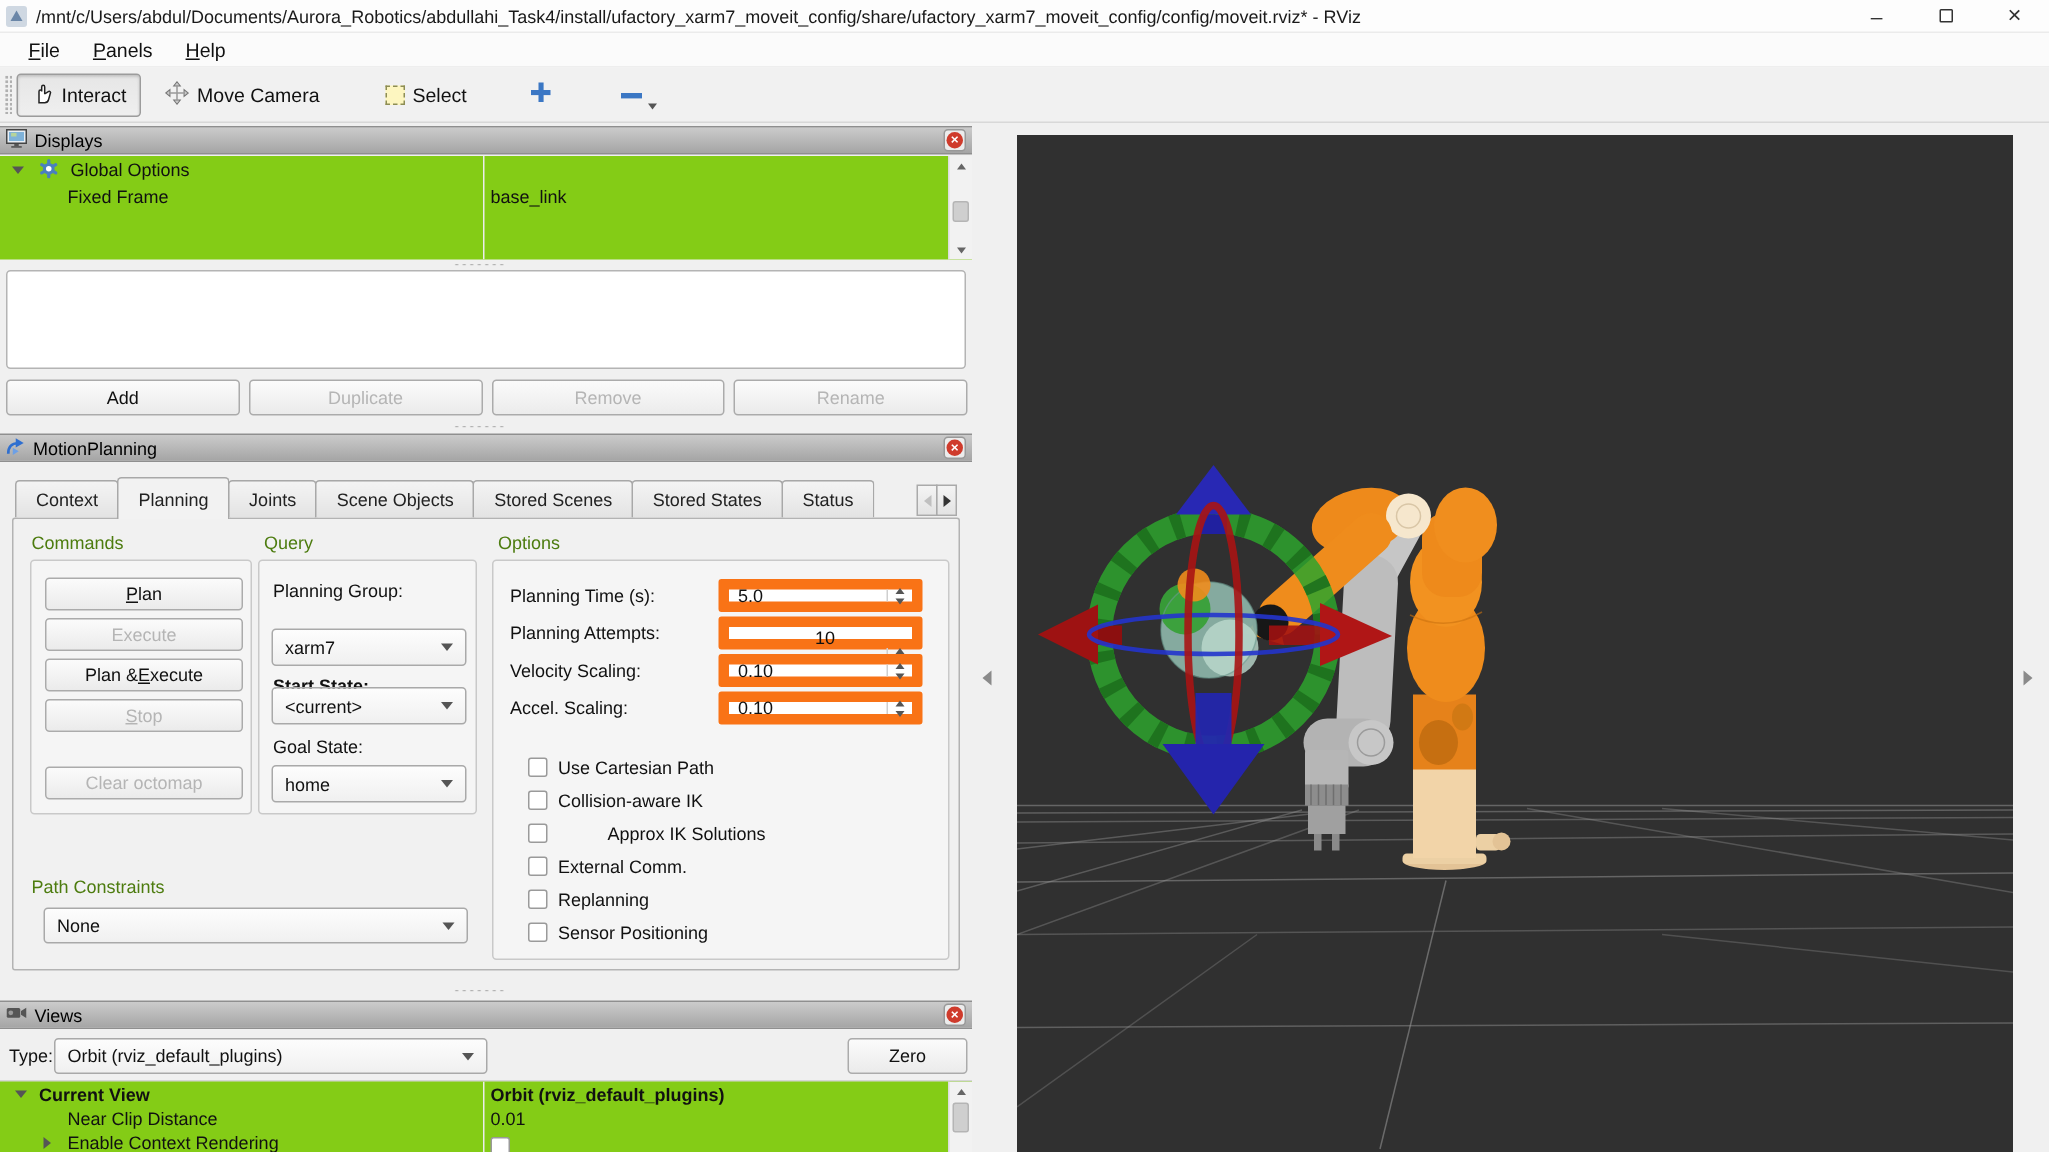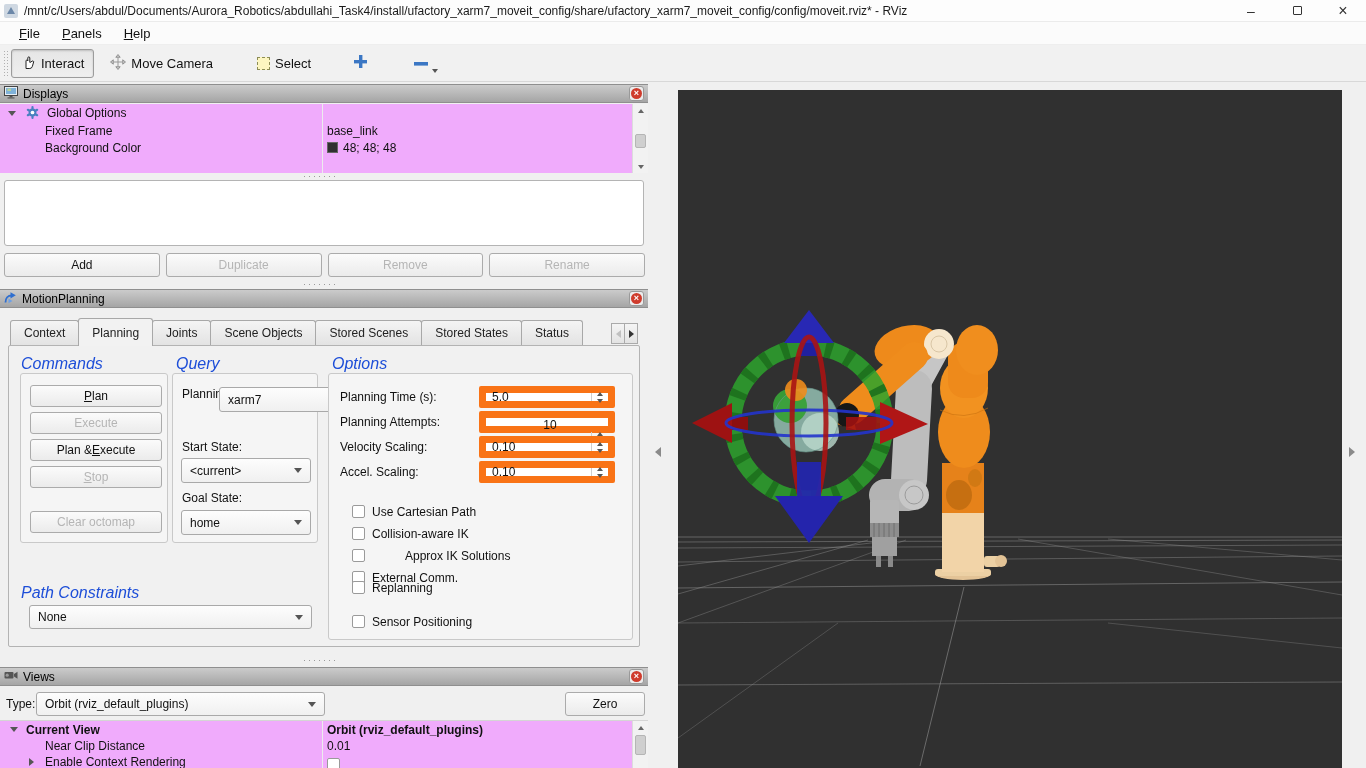--- a/index.html
+++ b/index.html
@@ -34,7 +34,7 @@
   .close-dot { width:11px; height:11px; border-radius:50%; background:#cf3b2c; color:#fff; font-size:9px; line-height:11px; text-align:center; font-weight:bold; }
 
   
-  .tree { position:absolute; background:#f0abfc; overflow:hidden; }
+  .tree { position:absolute; background:#84cc16; overflow:hidden; }
   .tree-row { position:relative; display:flex; align-items:center; }
   .col-div { position:absolute; left:322px; top:0; bottom:0; width:1px; background:#ececec; }
   .t-arrow-dn { width:0; height:0; border-left:4px solid transparent; border-right:4px solid transparent; border-top:5px solid #555; position:absolute; }

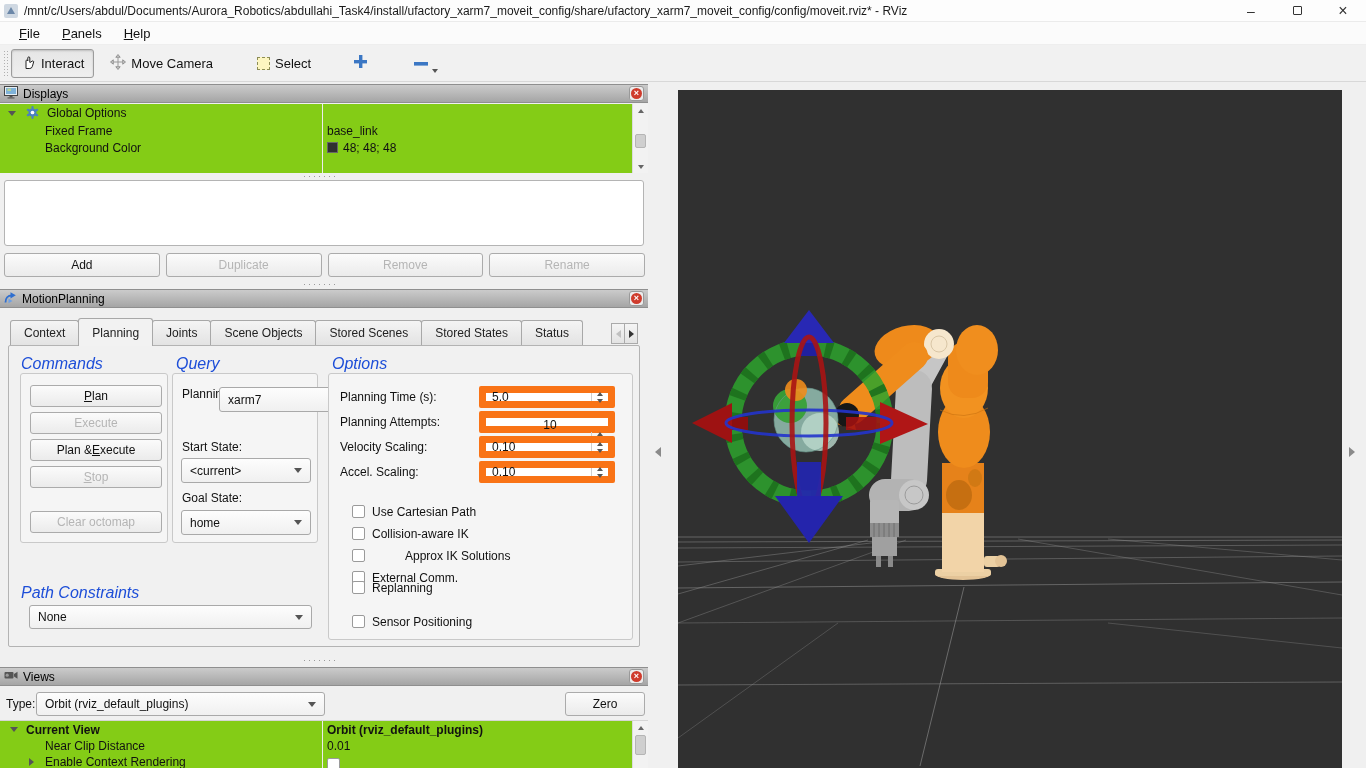--- a/index.html
+++ b/index.html
@@ -193,13 +193,6 @@
     <div class="tree-row" style="height:17px;">
       <span class="t-label" style="left:45px;">Fixed Frame</span>
       <span class="t-value">base_link</span>
-    </div>
-    <div class="tree-row" style="height:17px;">
-      <span class="t-label" style="left:45px;">Background Color</span>
-      <span class="t-value">
-          <span class="swatch"></span>
-          <span>48; 48; 48</span>
-        </span>
     </div>
     <div class="scrollbar">
       <span class="sb-up">

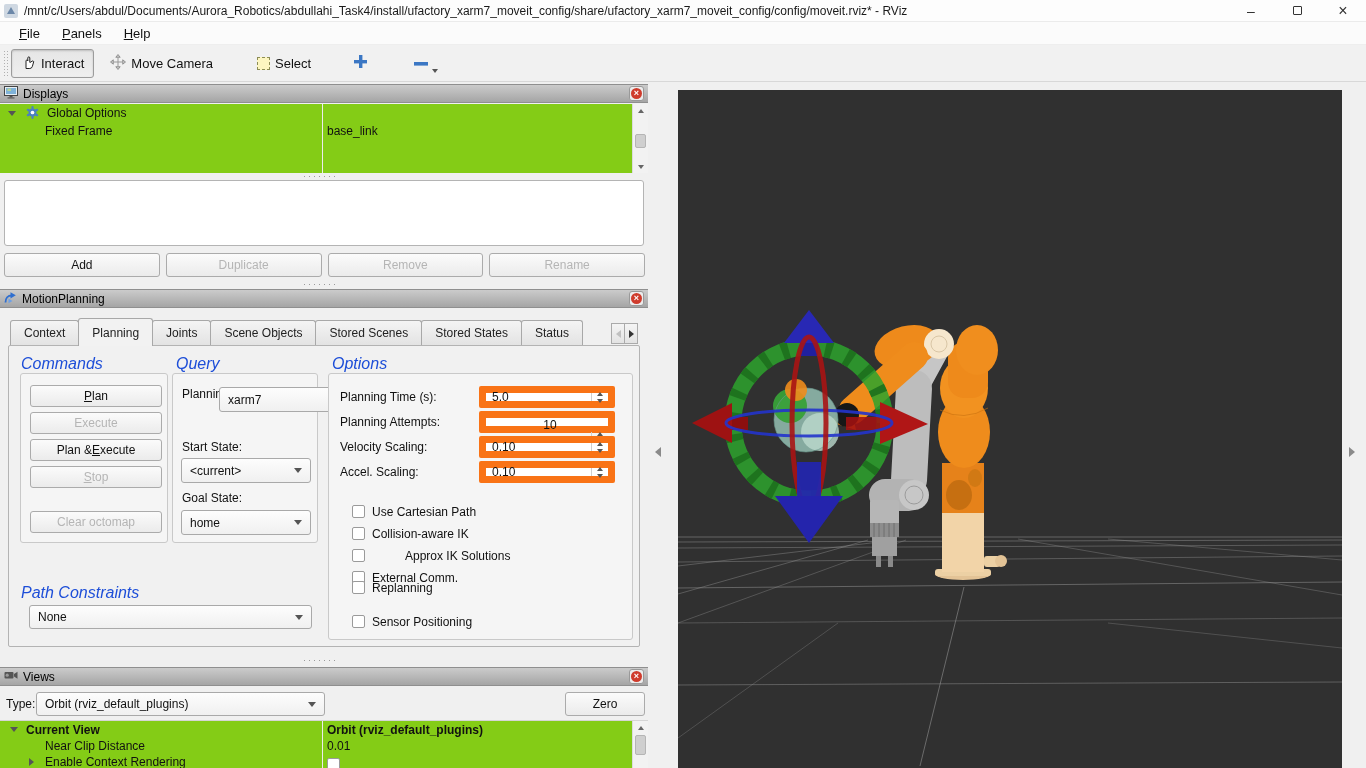--- a/index.html
+++ b/index.html
@@ -76,7 +76,7 @@
 
   .mp-content { position:absolute; left:0; top:344px; width:648px; height:311px; background:#f0f0f0; }
   .tab-frame { position:absolute; left:8px; top:1px; width:632px; height:302px; background:#f1f1f1; border:1px solid #b3b3b3; border-radius:2px; }
-  .section-label { position:absolute; font-size:16px; color:#1d4ed8;font-style:italic; }
+  .section-label { position:absolute; font-size:12px; color:#4d7c0f; }
   .group-box { position:absolute; border:1px solid #c9c9c9; border-radius:3px; background:#f5f5f5; }
   .cmd-btn { position:absolute; left:9px; width:132px; height:22px; }
   .q-label { position:absolute; left:9px; white-space:nowrap; }

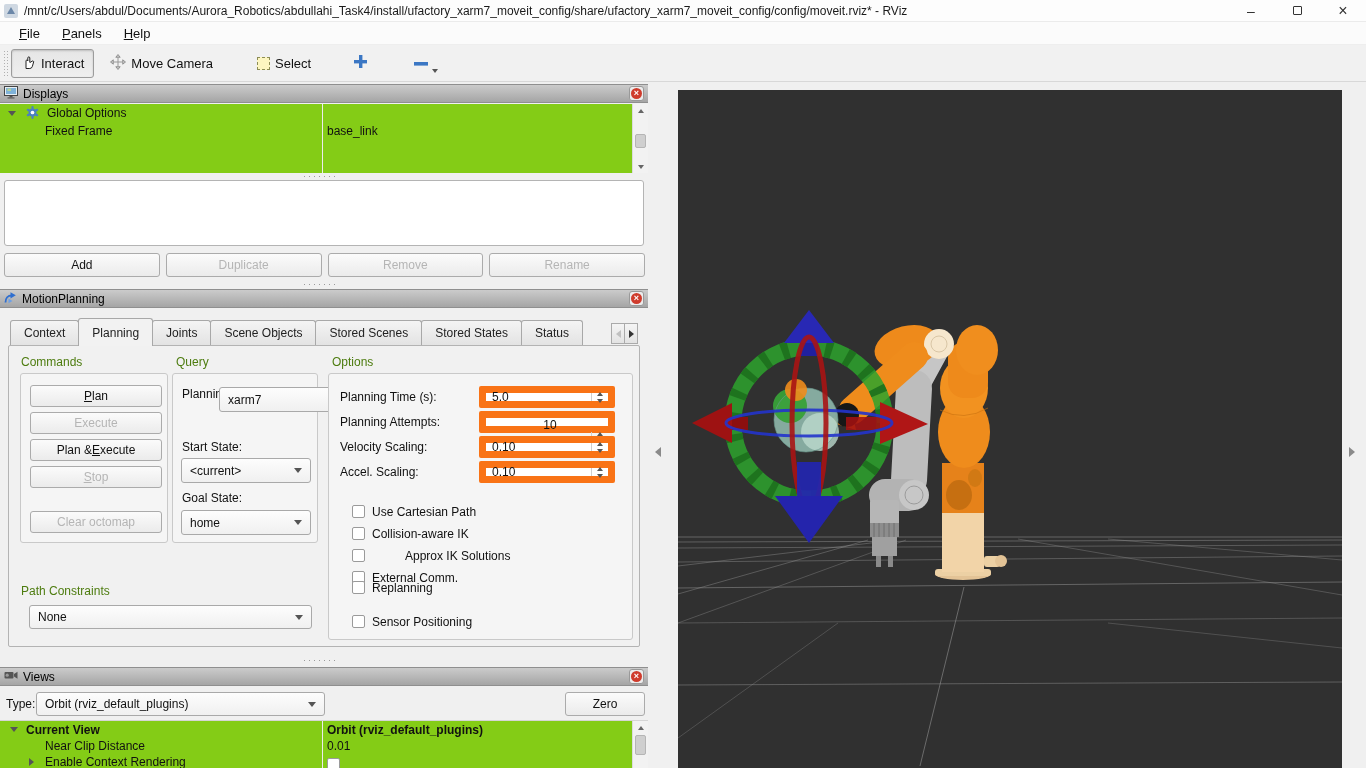--- a/index.html
+++ b/index.html
@@ -262,7 +262,7 @@
     <span class="section-label" style="left:176px; top:11px;">Query</span>
     <div class="group-box" style="left:172px; top:29px; width:146px; height:170px;">
       <span class="q-label" style="top:13px;">Planning Group:</span>
-      <span class="combo q-combo" style="top:13px;margin-left:38px;">
+      <span class="combo q-combo" style="top:45px;">
           <span>xarm7</span>
           <i class="c-arrow"></i>
         </span>

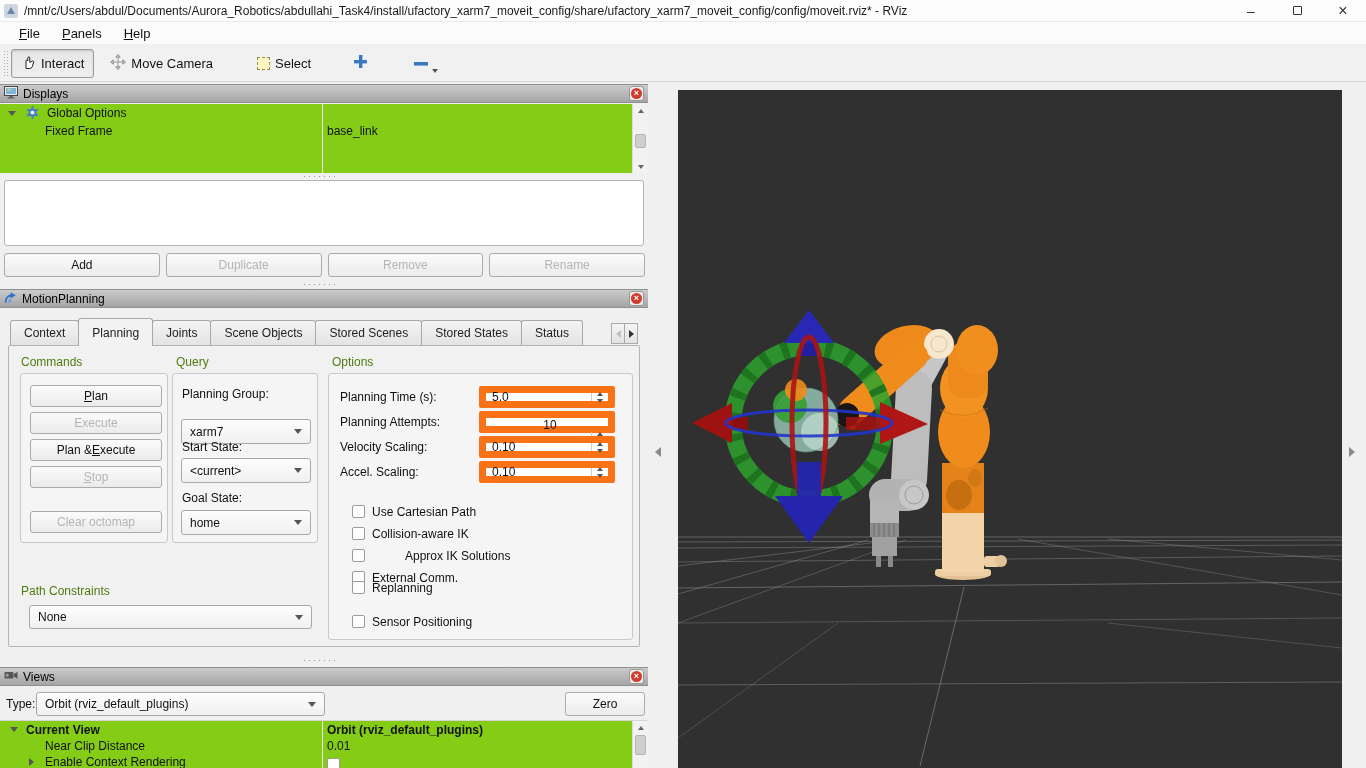--- a/index.html
+++ b/index.html
@@ -266,7 +266,7 @@
           <span>xarm7</span>
           <i class="c-arrow"></i>
         </span>
-      <span class="q-label" style="top:66px;">Start State:</span>
+      <span class="q-label" style="top:76px;font-weight:bold;">Start State:</span>
       <span class="combo q-combo" style="top:84px;">
           <span>&lt;current&gt;</span>
           <i class="c-arrow"></i>

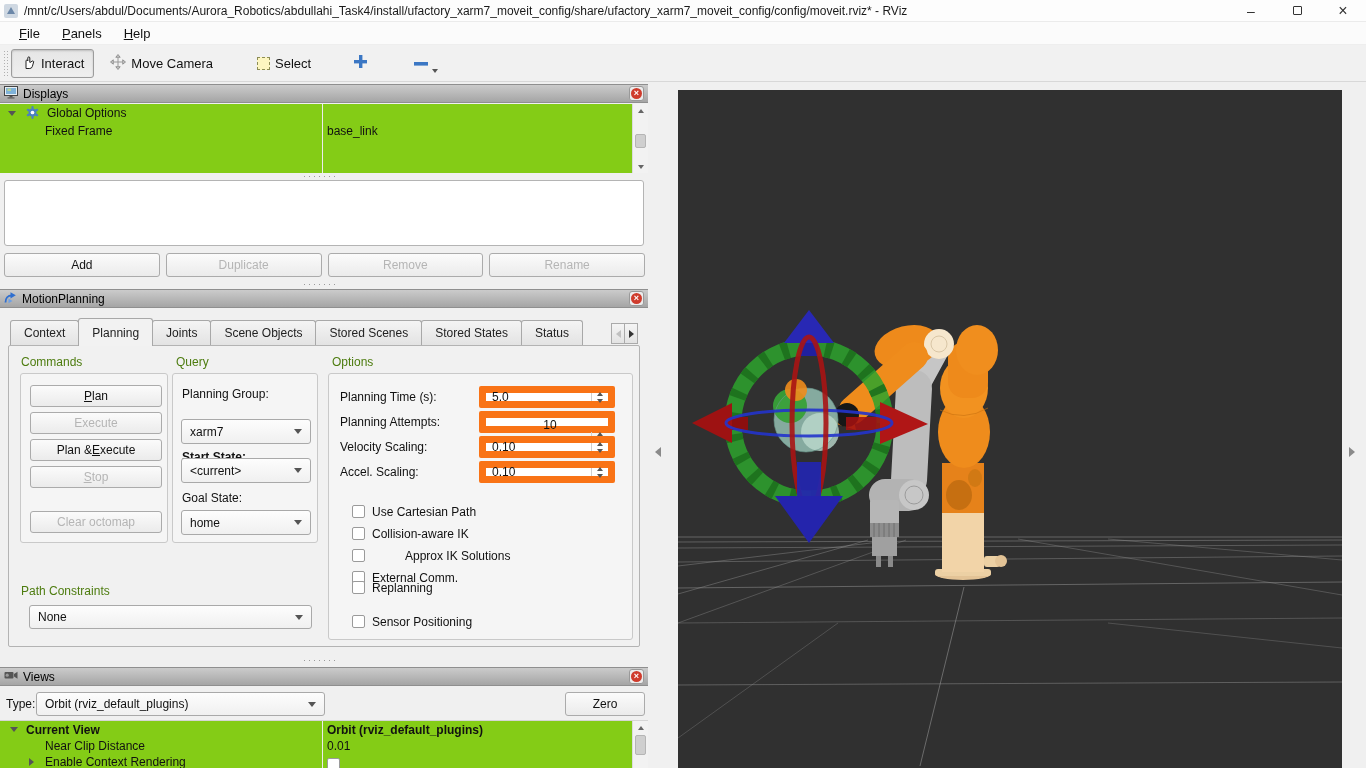--- a/index.html
+++ b/index.html
@@ -328,7 +328,7 @@
           <span class="cb"></span>
           <span>External Comm.</span>
         </label>
-      <label class="cb-row" style="top:206px;">
+      <label class="cb-row" style="top:218px;">
           <span class="cb"></span>
           <span>Replanning</span>
         </label>

